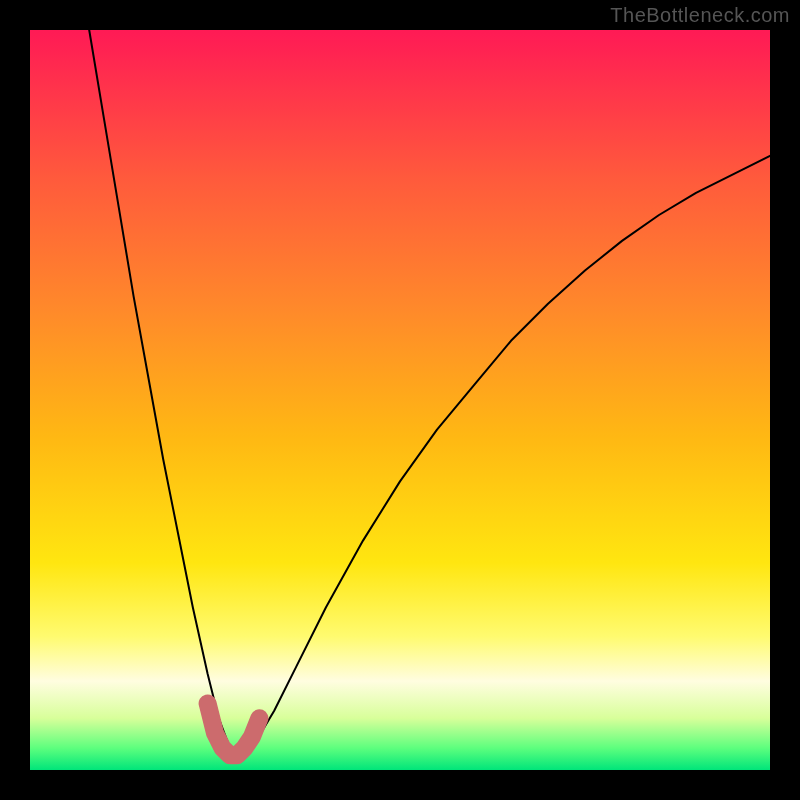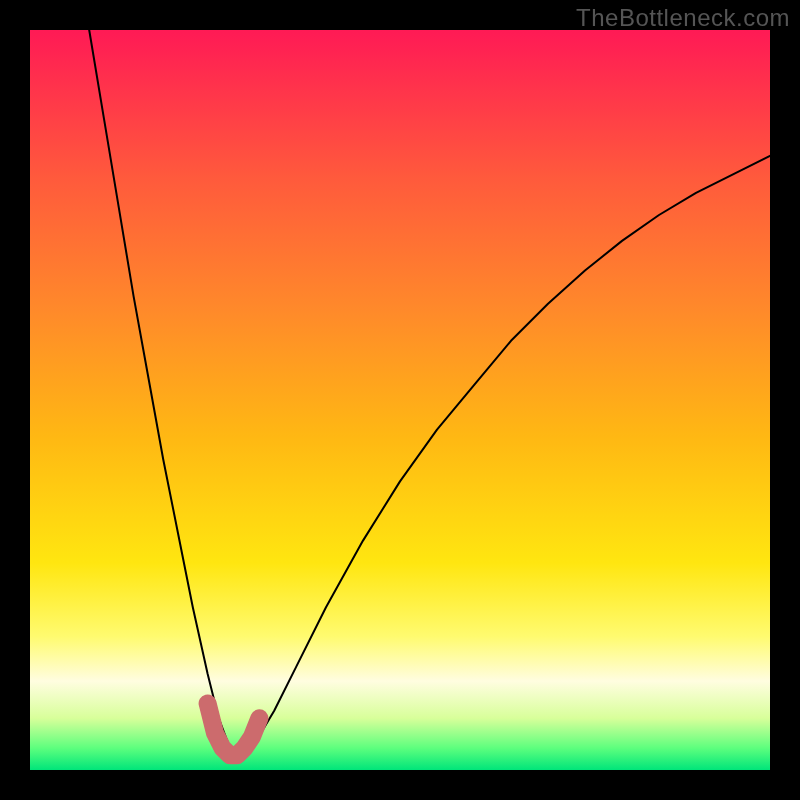--- a/index.html
+++ b/index.html
@@ -33,7 +33,7 @@
     right: 10px;
     color: #555;
     font-family: Arial, Helvetica, sans-serif;
-    font-size: 24px;
+    font-size: 20px;
     letter-spacing: 0.5px;
   }
   svg.overlay {

